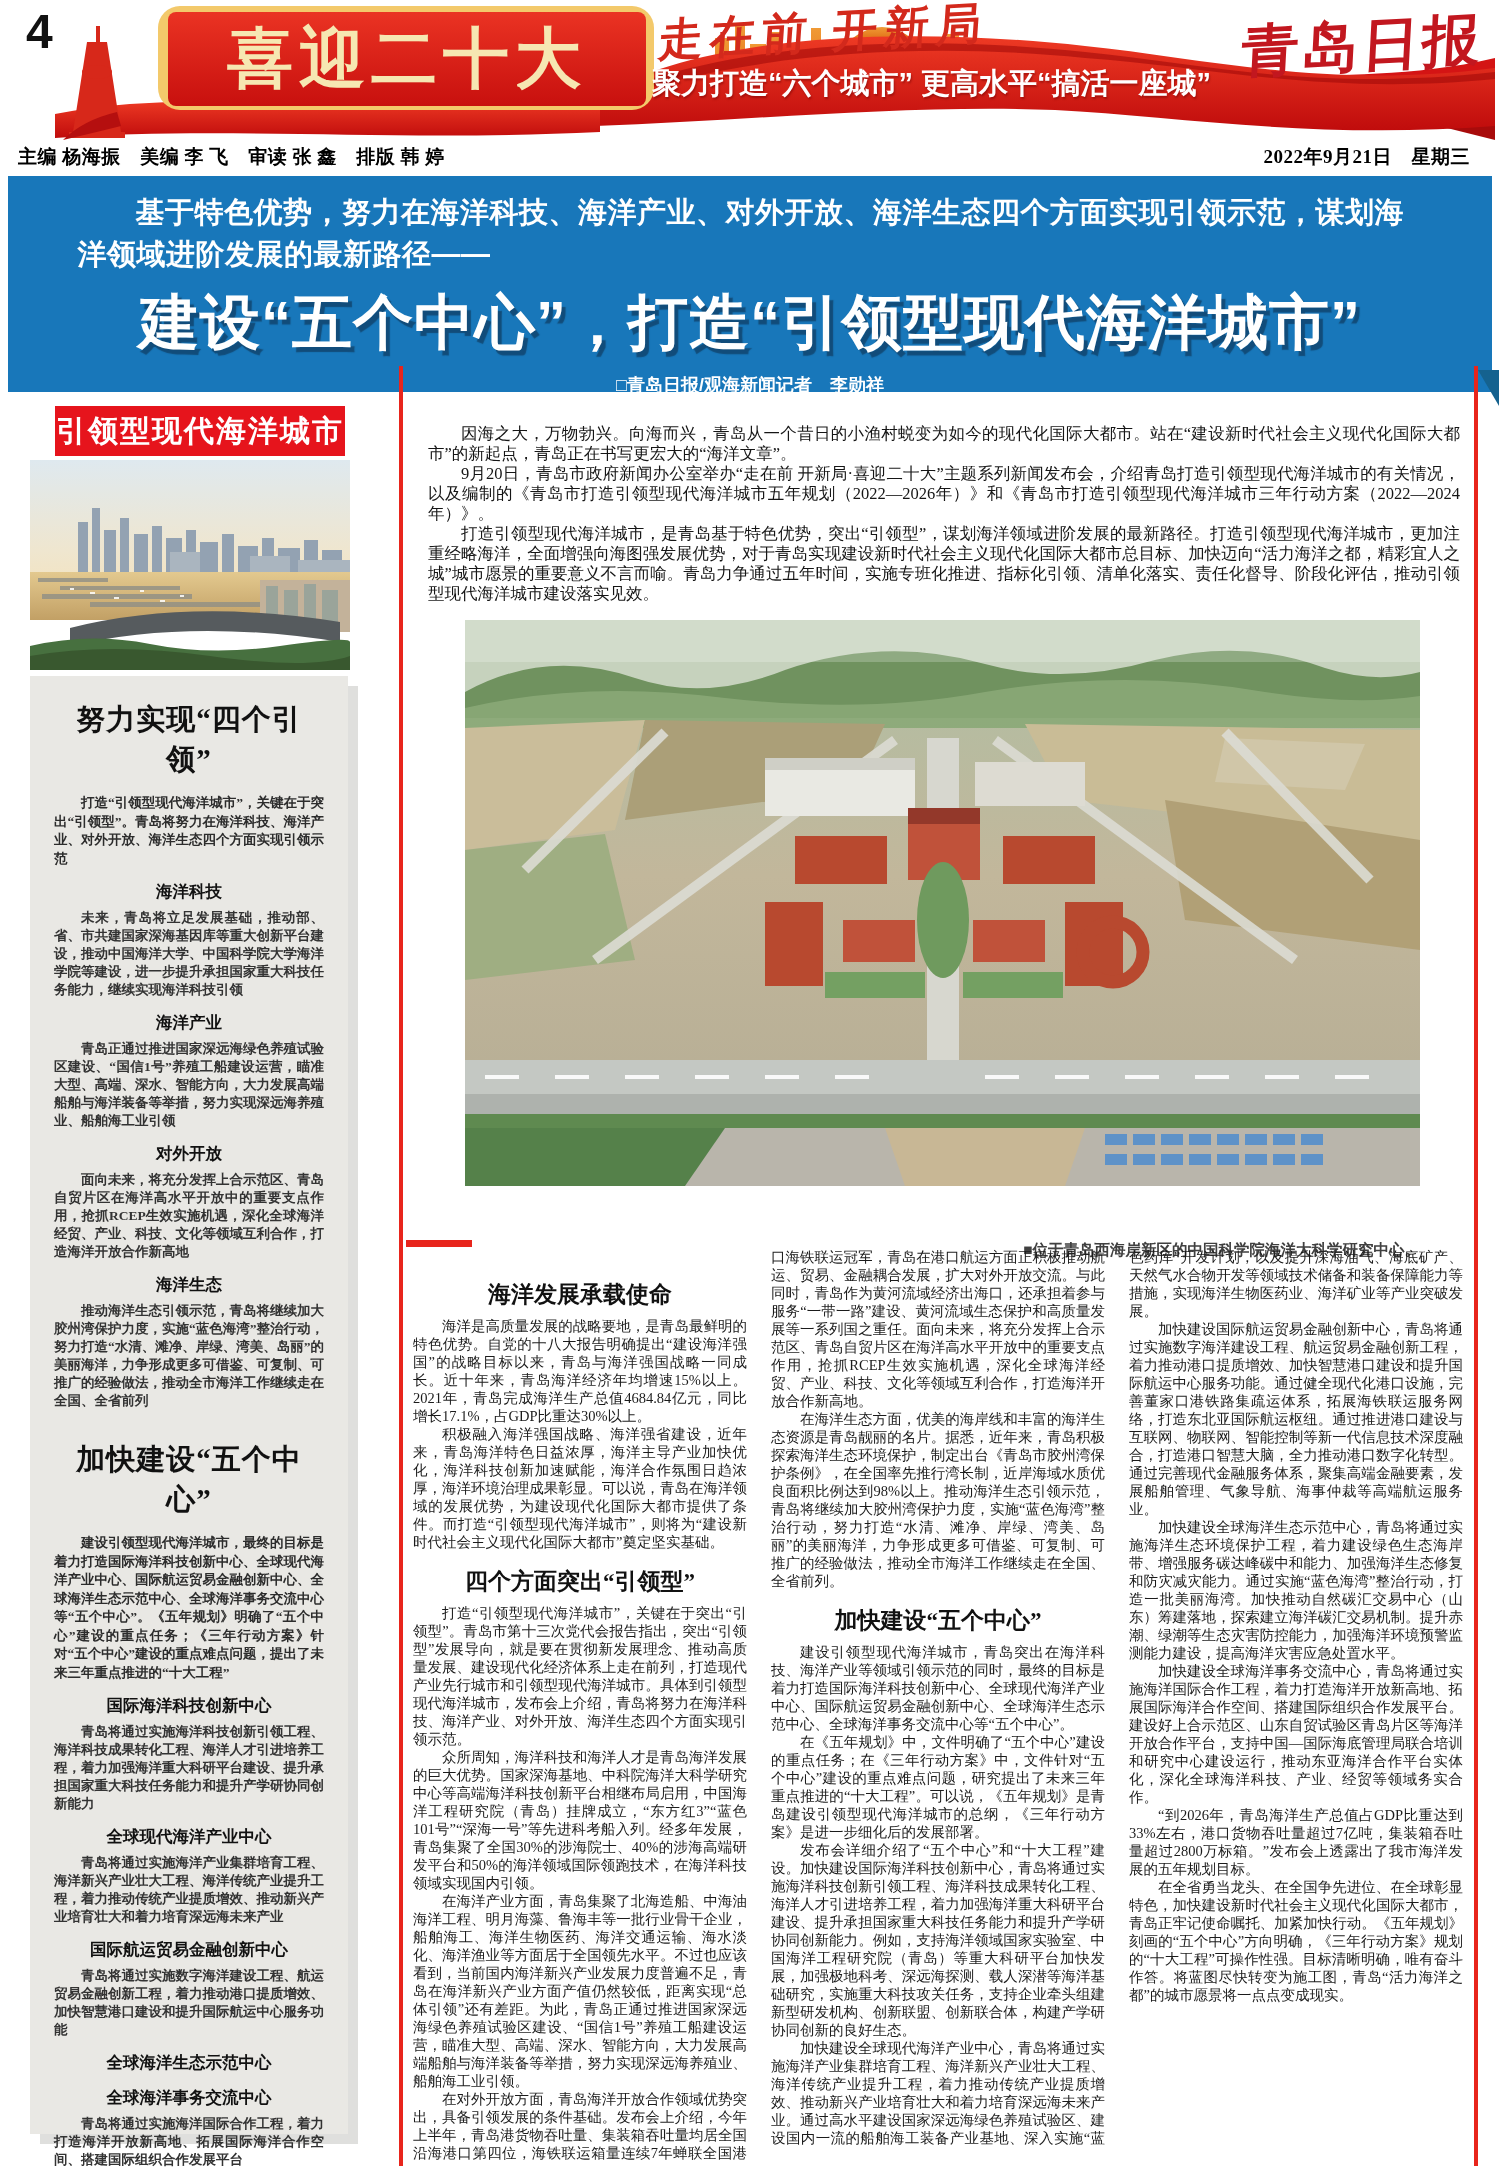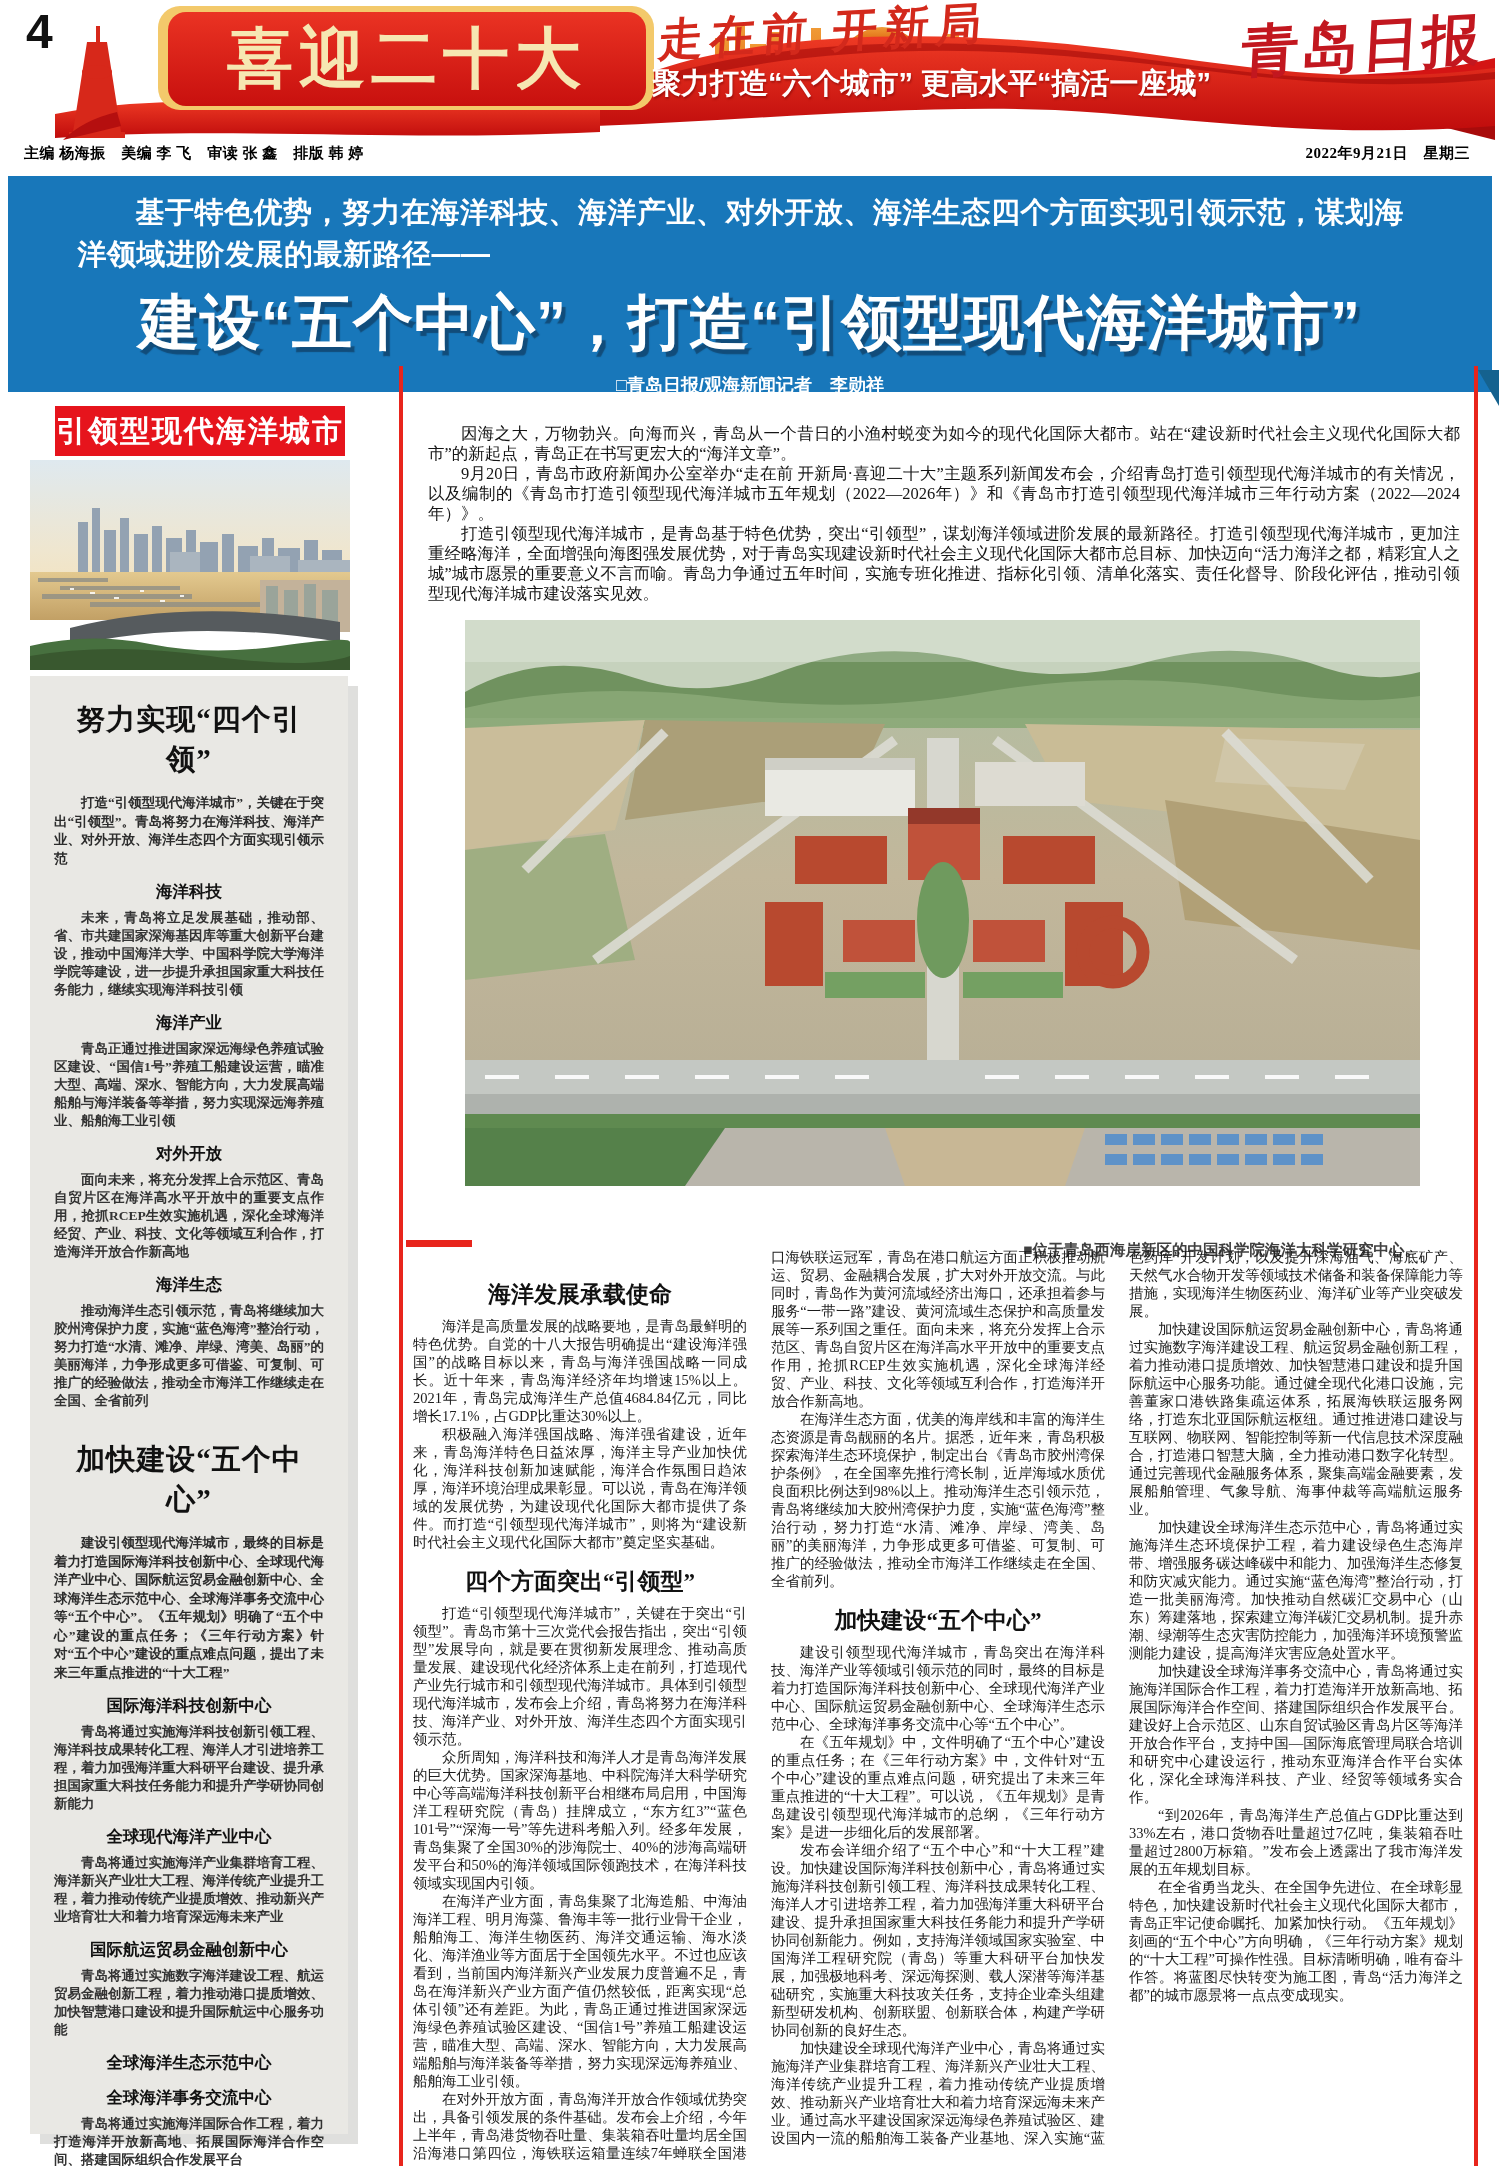--- a/index.html
+++ b/index.html
@@ -12,7 +12,7 @@
   .ribbon-svg{position:absolute;left:55px;top:0;width:1440px;height:140px;}
   .ban-underlay{position:absolute;left:158px;top:6px;width:496px;height:104px;background:#f3c96b;border-radius:22px;}
   .ban-box{position:absolute;left:168px;top:12px;width:478px;height:94px;background:linear-gradient(#ea3323,#c8100e);
-           border-radius:18px;text-align:center;line-height:94px;font-size:66px;font-weight:900;color:#f6e7b2;letter-spacing:6px;}
+           border-radius:8px;text-align:center;line-height:94px;font-size:66px;font-weight:900;color:#f6e7b2;letter-spacing:6px;}
   .ban-slogan{position:absolute;left:658px;top:2px;font-size:45px;font-weight:900;color:#d3291c;letter-spacing:7px;
               transform:rotate(-3deg) skewX(-7deg);white-space:nowrap;}
   .ban-subtitle{position:absolute;left:652px;top:64px;font-size:29px;font-weight:900;color:#ffffff;white-space:nowrap;

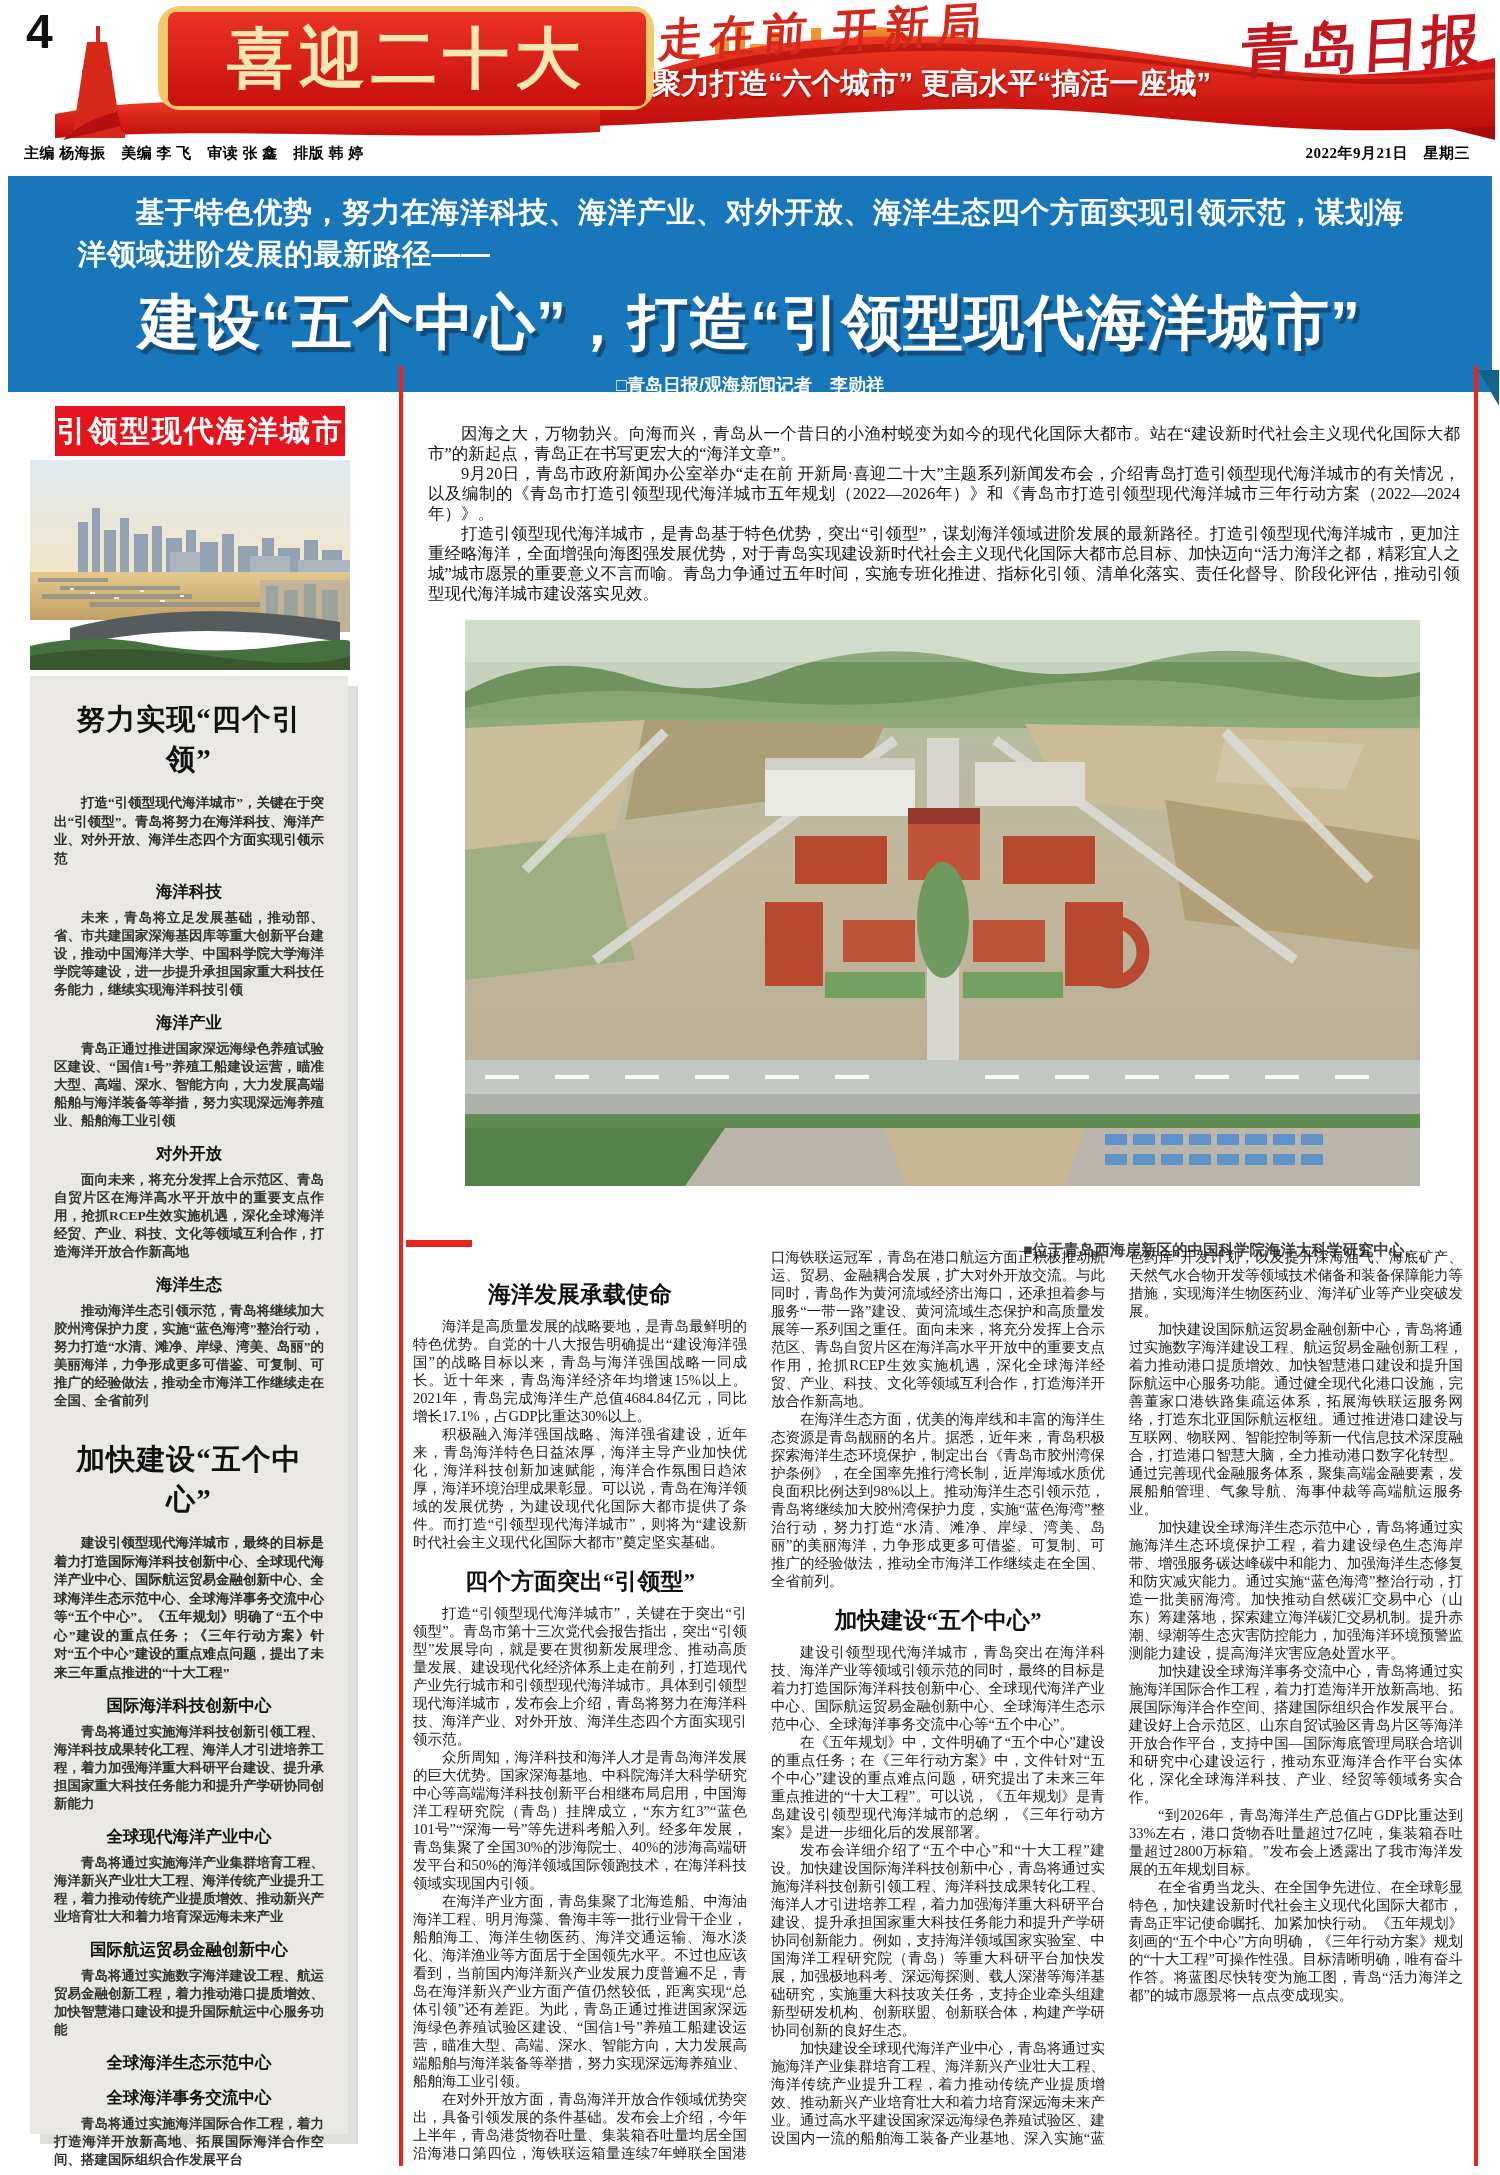--- a/index.html
+++ b/index.html
@@ -19,8 +19,8 @@
                 font-family:"Liberation Sans","DejaVu Sans",sans-serif;text-shadow:1px 2px 2px rgba(110,0,0,.45);}
   .paper-name{position:absolute;right:18px;top:8px;font-size:57px;font-weight:900;color:#c2171f;letter-spacing:3px;
               transform:skewX(-6deg) rotate(-3deg);white-space:nowrap;}
-  .credits-row{position:absolute;left:24px;right:30px;top:144px;display:flex;justify-content:space-between;
-               font-size:15px;font-weight:700;color:#000;letter-spacing:.5px;}
+  .credits-row{position:absolute;left:18px;right:30px;top:144px;display:flex;justify-content:space-between;
+               font-size:19px;font-weight:700;color:#000;letter-spacing:.5px;}
   
   .blue-banner{position:absolute;left:8px;right:8px;top:176px;height:216px;background:#1877ba;}
   .kicker{width:1345px;margin:15px auto 0;font-size:29px;line-height:42px;font-weight:700;color:#fff;

